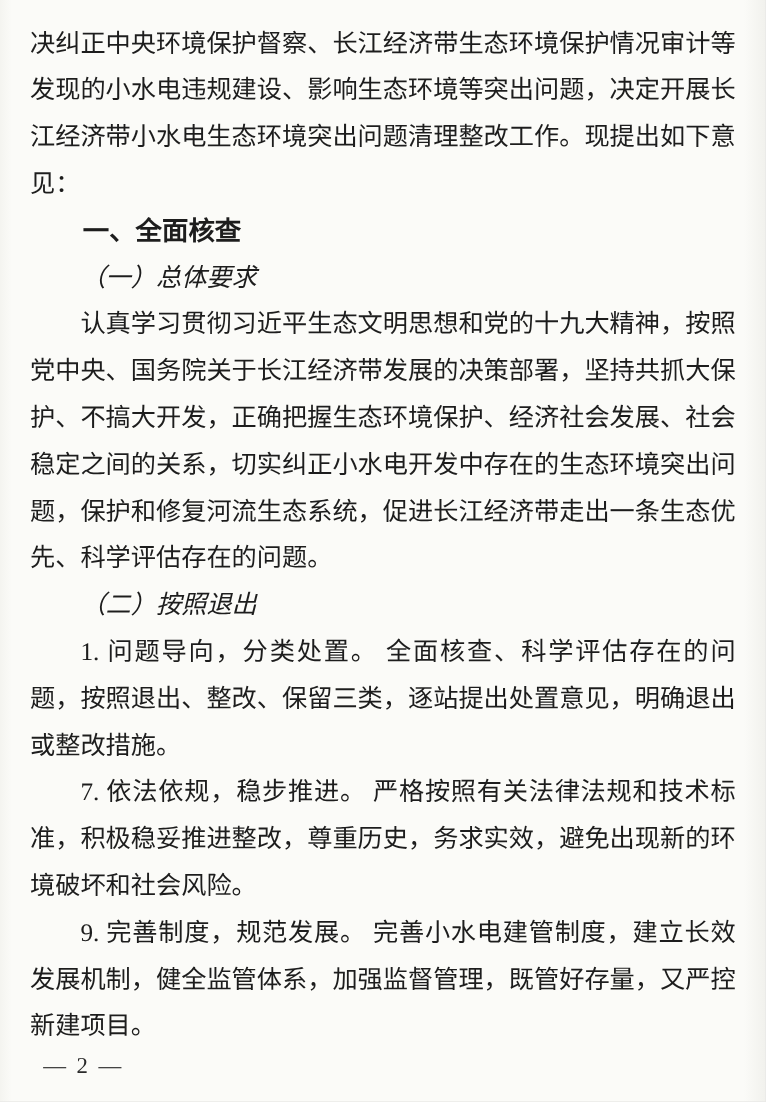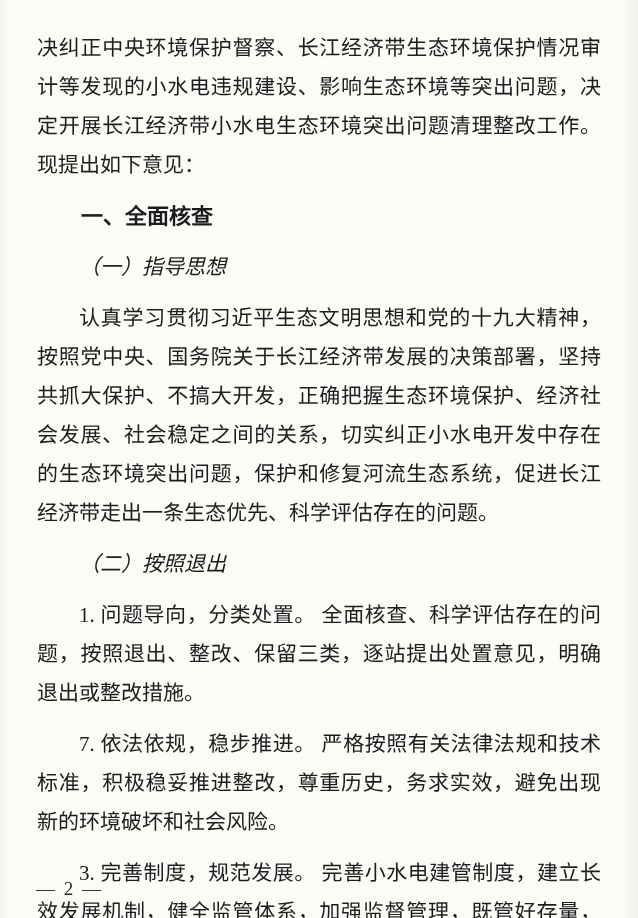--- a/index.html
+++ b/index.html
@@ -32,7 +32,7 @@
     letter-spacing:0px;
   }
   .content p{
-    margin:12px;
+    margin:0;
     text-align:justify;
     text-justify:inter-ideograph;
   }

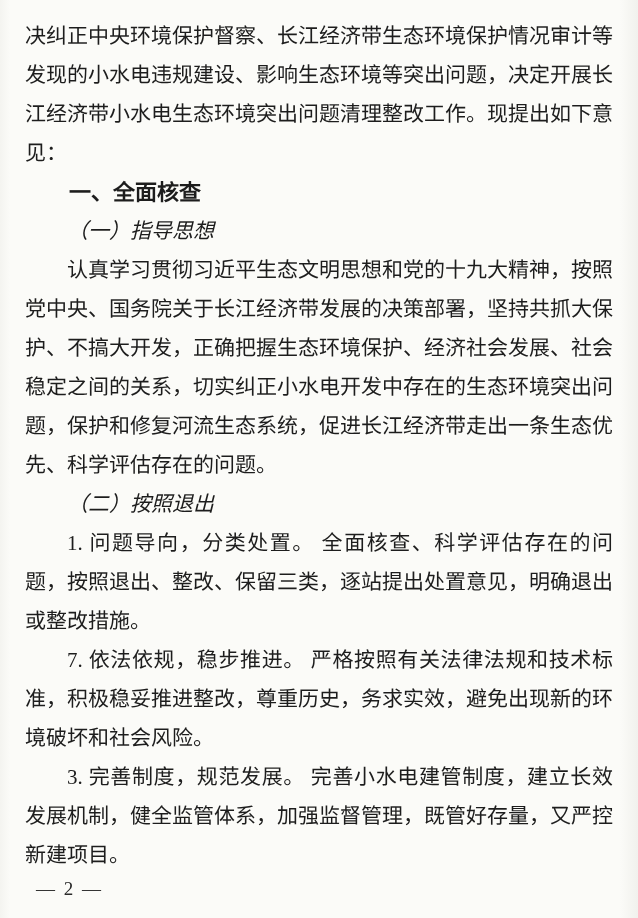--- a/index.html
+++ b/index.html
@@ -67,7 +67,7 @@
   <div class="content">
     <p class="no-indent">决纠正中央环境保护督察、长江经济带生态环境保护情况审计等发现的小水电违规建设、影响生态环境等突出问题，决定开展长江经济带小水电生态环境突出问题清理整改工作。现提出如下意见：</p>
     <p class="heading">一、全面核查</p>
-    <p class="subheading">（一）指导思想</p>
+    <p class="subheading">（一）总体要求</p>
     <p class="indent">认真学习贯彻习近平生态文明思想和党的十九大精神，按照党中央、国务院关于长江经济带发展的决策部署，坚持共抓大保护、不搞大开发，正确把握生态环境保护、经济社会发展、社会稳定之间的关系，切实纠正小水电开发中存在的生态环境突出问题，保护和修复河流生态系统，促进长江经济带走出一条生态优先、科学评估存在的问题。</p>
     <p class="subheading">（二）按照退出</p>
     <p class="indent">1. 问题导向，分类处置。 全面核查、科学评估存在的问题，按照退出、整改、保留三类，逐站提出处置意见，明确退出或整改措施。</p>

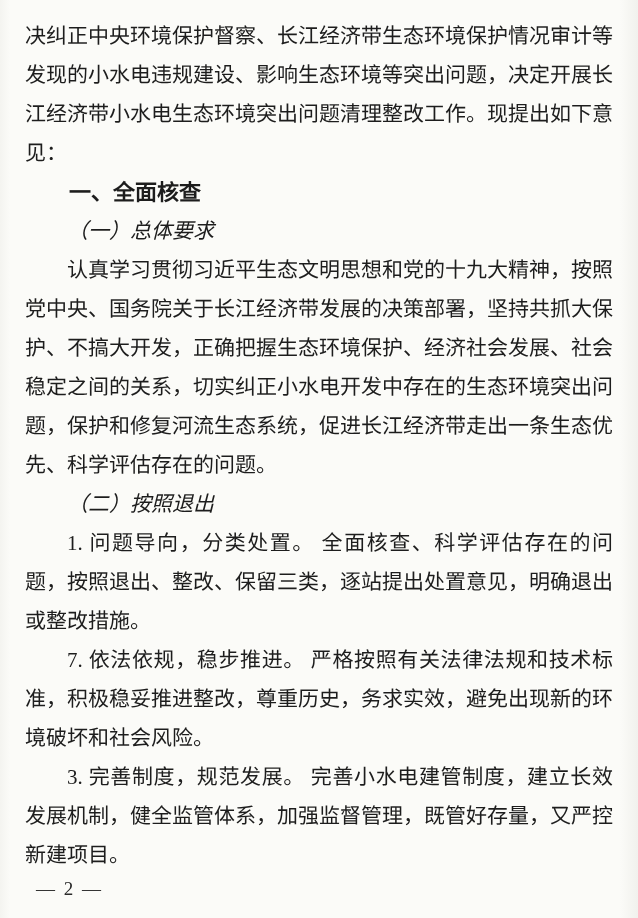--- a/index.html
+++ b/index.html
@@ -72,7 +72,7 @@
     <p class="subheading">（二）按照退出</p>
     <p class="indent">1. 问题导向，分类处置。 全面核查、科学评估存在的问题，按照退出、整改、保留三类，逐站提出处置意见，明确退出或整改措施。</p>
     <p class="indent">7. 依法依规，稳步推进。 严格按照有关法律法规和技术标准，积极稳妥推进整改，尊重历史，务求实效，避免出现新的环境破坏和社会风险。</p>
-    <p class="indent">3. 完善制度，规范发展。 完善小水电建管制度，建立长效发展机制，健全监管体系，加强监督管理，既管好存量，又严控新建项目。</p>
+    <p class="indent">9. 完善制度，规范发展。 完善小水电建管制度，建立长效发展机制，健全监管体系，加强监督管理，既管好存量，又严控新建项目。</p>
   </div>
 
   <div class="footer">— 2 —</div>

